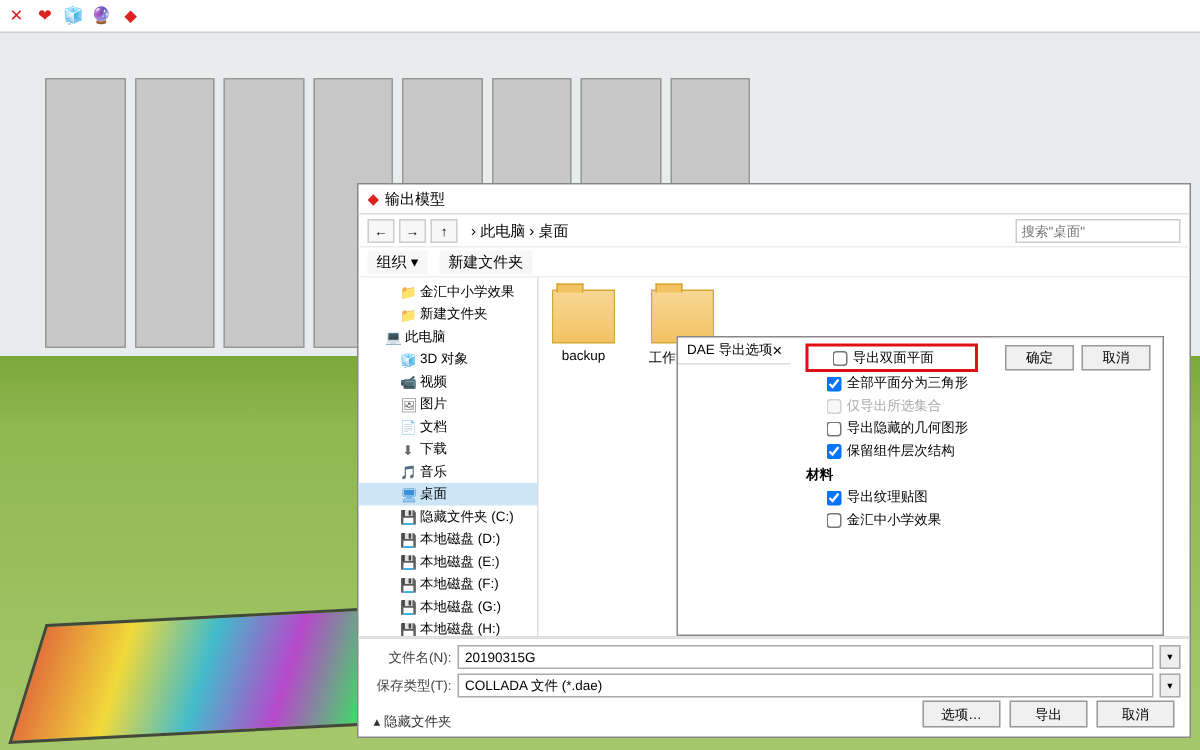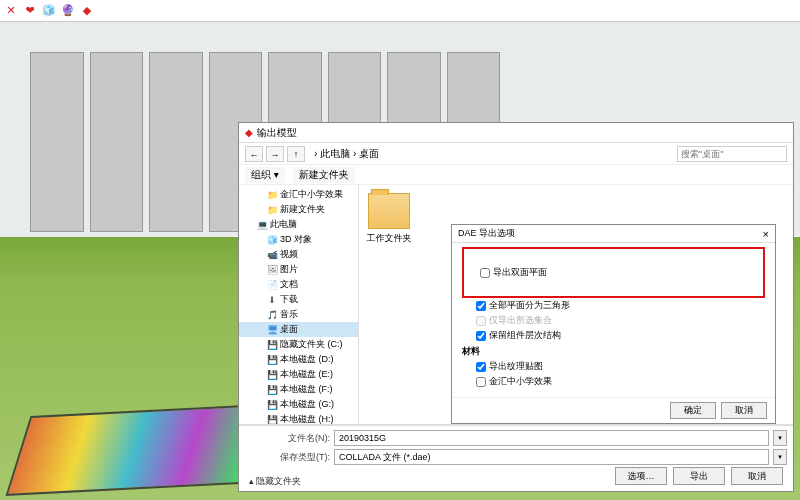--- a/index.html
+++ b/index.html
@@ -174,6 +174,10 @@
     <div class="files" id="files">
         <div class="folder">
           <div class="folder-ico"></div>
+          <div class="folder-name">backup</div>
+        </div>
+        <div class="folder">
+          <div class="folder-ico"></div>
           <div class="folder-name">工作文件夹</div>
         </div>
       </div>

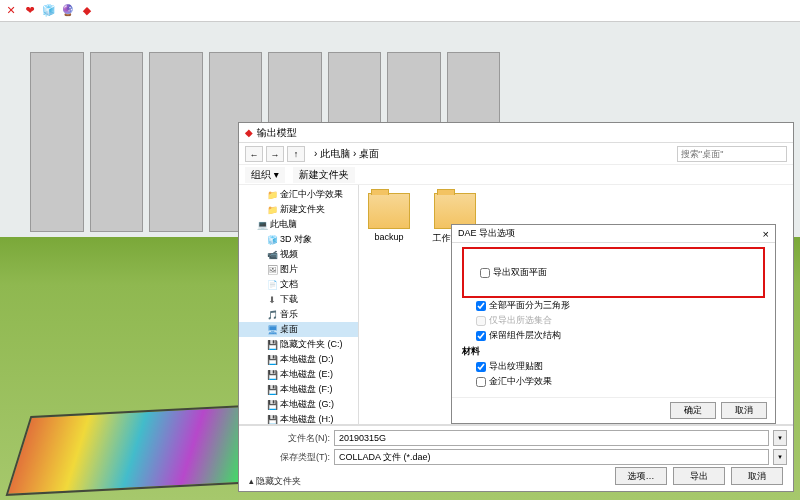--- a/index.html
+++ b/index.html
@@ -47,7 +47,7 @@
 .dlg-btn { width: 52px; height: 18px; border: 1px solid #999; background: #f0f0f0; font-size: 9px; }
 
 
-.dlg-opt { position: absolute; left: 451px; top: 224px; width: 325px; height: 200px; background: #fff; border: 1px solid #888; display: flex; flex-direction: column; font-size: 10px; }
+.dlg-opt { position: absolute; left: 451px; top: 224px; width: 325px; height: 200px; background: #fff; border: 1px solid #888; display: flex; font-size: 10px; }
 .opt-title { height: 18px; display: flex; align-items: center; justify-content: space-between; padding: 0 6px; border-bottom: 1px solid #ddd; font-size: 9px; }
 .opt-close { font-size: 11px; cursor: pointer; }
 .opt-body { flex: 1; padding: 4px 10px; }

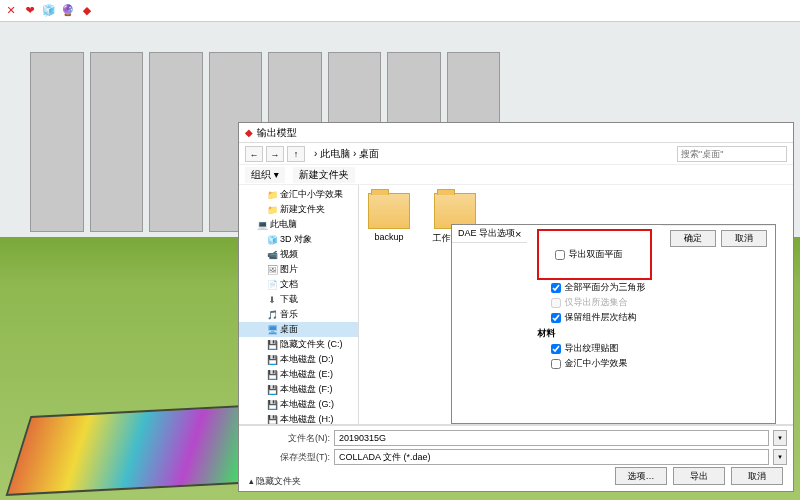--- a/index.html
+++ b/index.html
@@ -54,7 +54,7 @@
 .opt-group { font-size: 9px; font-weight: bold; margin-top: 2px; margin-bottom: 1px; }
 .opt-chk { font-size: 9px; padding: 1px 0 1px 14px; display: flex; align-items: center; gap: 3px; }
 .opt-chk input { width: 10px; height: 10px; }
-.hl-red { border: 2px solid #d11; padding: 16px 2px; }
+.hl-red { border: 2px solid #d11; padding: 0 2px; }
 .opt-btns { display: flex; justify-content: flex-end; gap: 5px; padding: 4px 8px; border-top: 1px solid #eee; }
 .opt-btn { width: 46px; height: 17px; border: 1px solid #999; background: #f0f0f0; font-size: 9px; }
 </style>

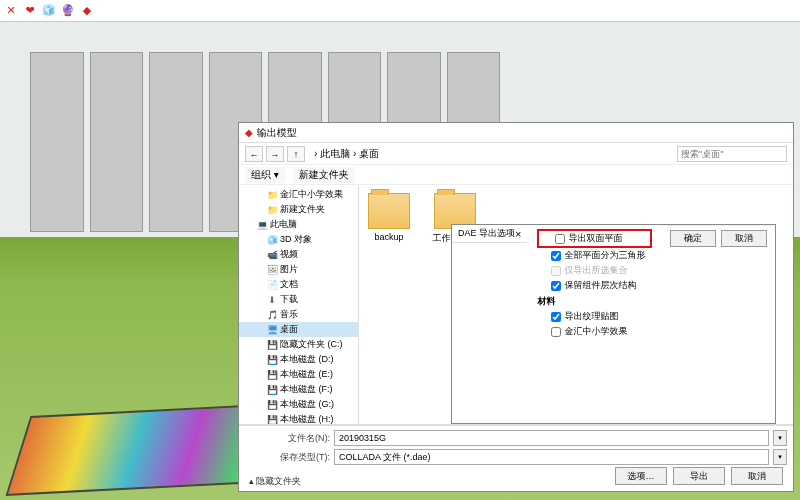--- a/index.html
+++ b/index.html
@@ -223,6 +223,10 @@
         <span>仅导出所选集合</span>
       </div>
     <div class="opt-chk">
+        <input type="checkbox" style="">
+        <span>导出隐藏的几何图形</span>
+      </div>
+    <div class="opt-chk">
         <input type="checkbox" checked="" style="">
         <span>保留组件层次结构</span>
       </div>

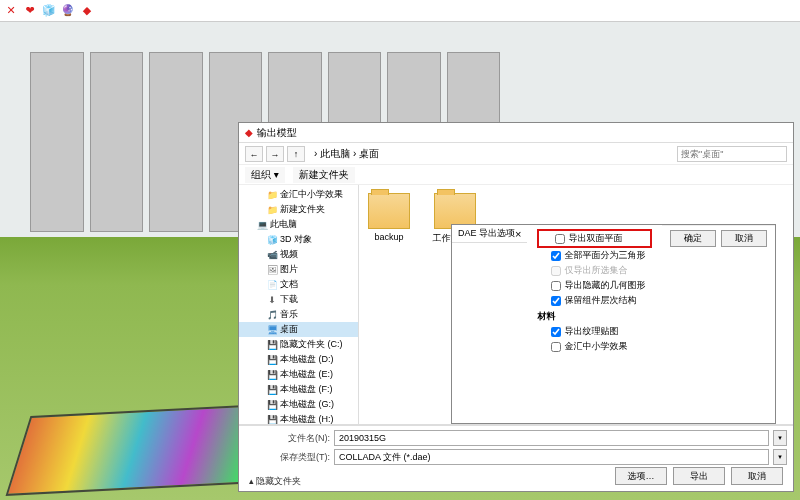--- a/index.html
+++ b/index.html
@@ -39,7 +39,7 @@
 
 .bottom-fields { padding: 4px 6px; border-top: 1px solid #ddd; }
 .field-row { display: flex; align-items: center; margin-bottom: 3px; gap: 4px; }
-.field-lbl { font-size: 9px; width: 56px; text-align: right; color: #444; margin-left: 29px; }
+.field-lbl { font-size: 9px; width: 56px; text-align: right; color: #444; }
 .field-input { flex: 1; height: 16px; border: 1px solid #aaa; background: #fff; font-size: 9px; padding: 0 4px; }
 .field-dd { width: 14px; height: 16px; border: 1px solid #aaa; background: #eee; font-size: 7px; display: flex; align-items: center; justify-content: center; }
 .hide-folders { font-size: 9px; padding: 3px 10px; color: #333; }

